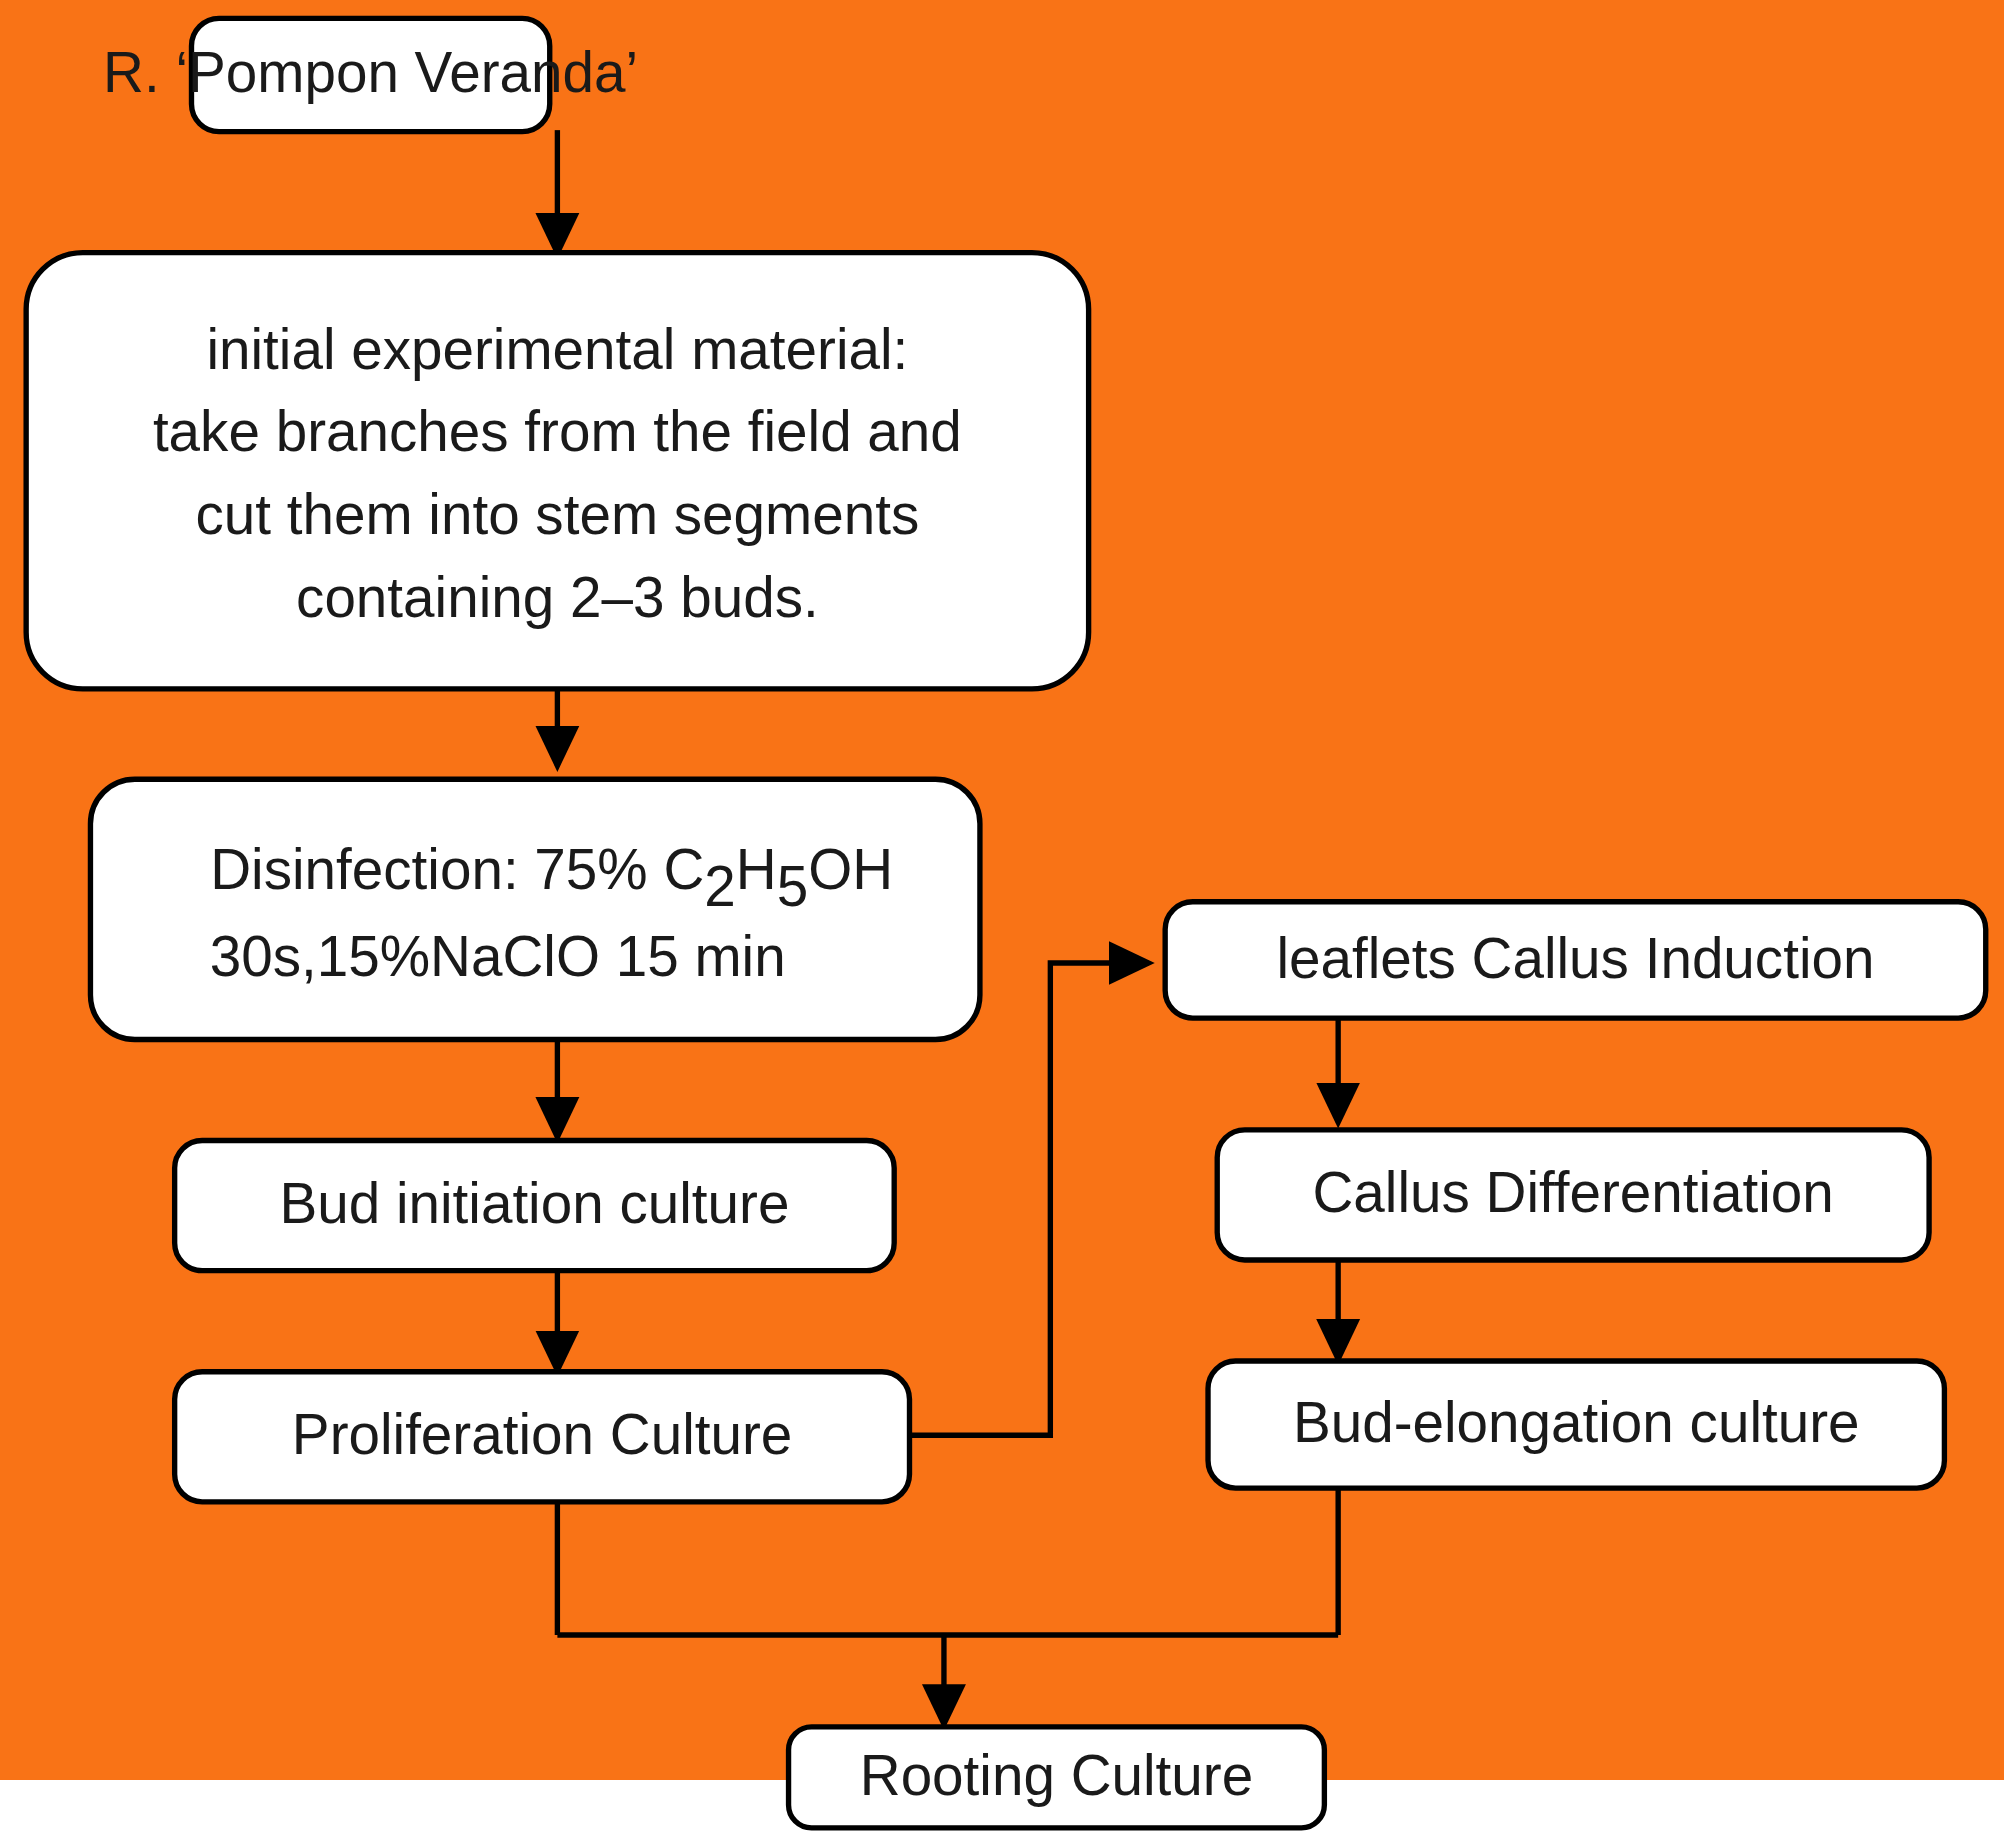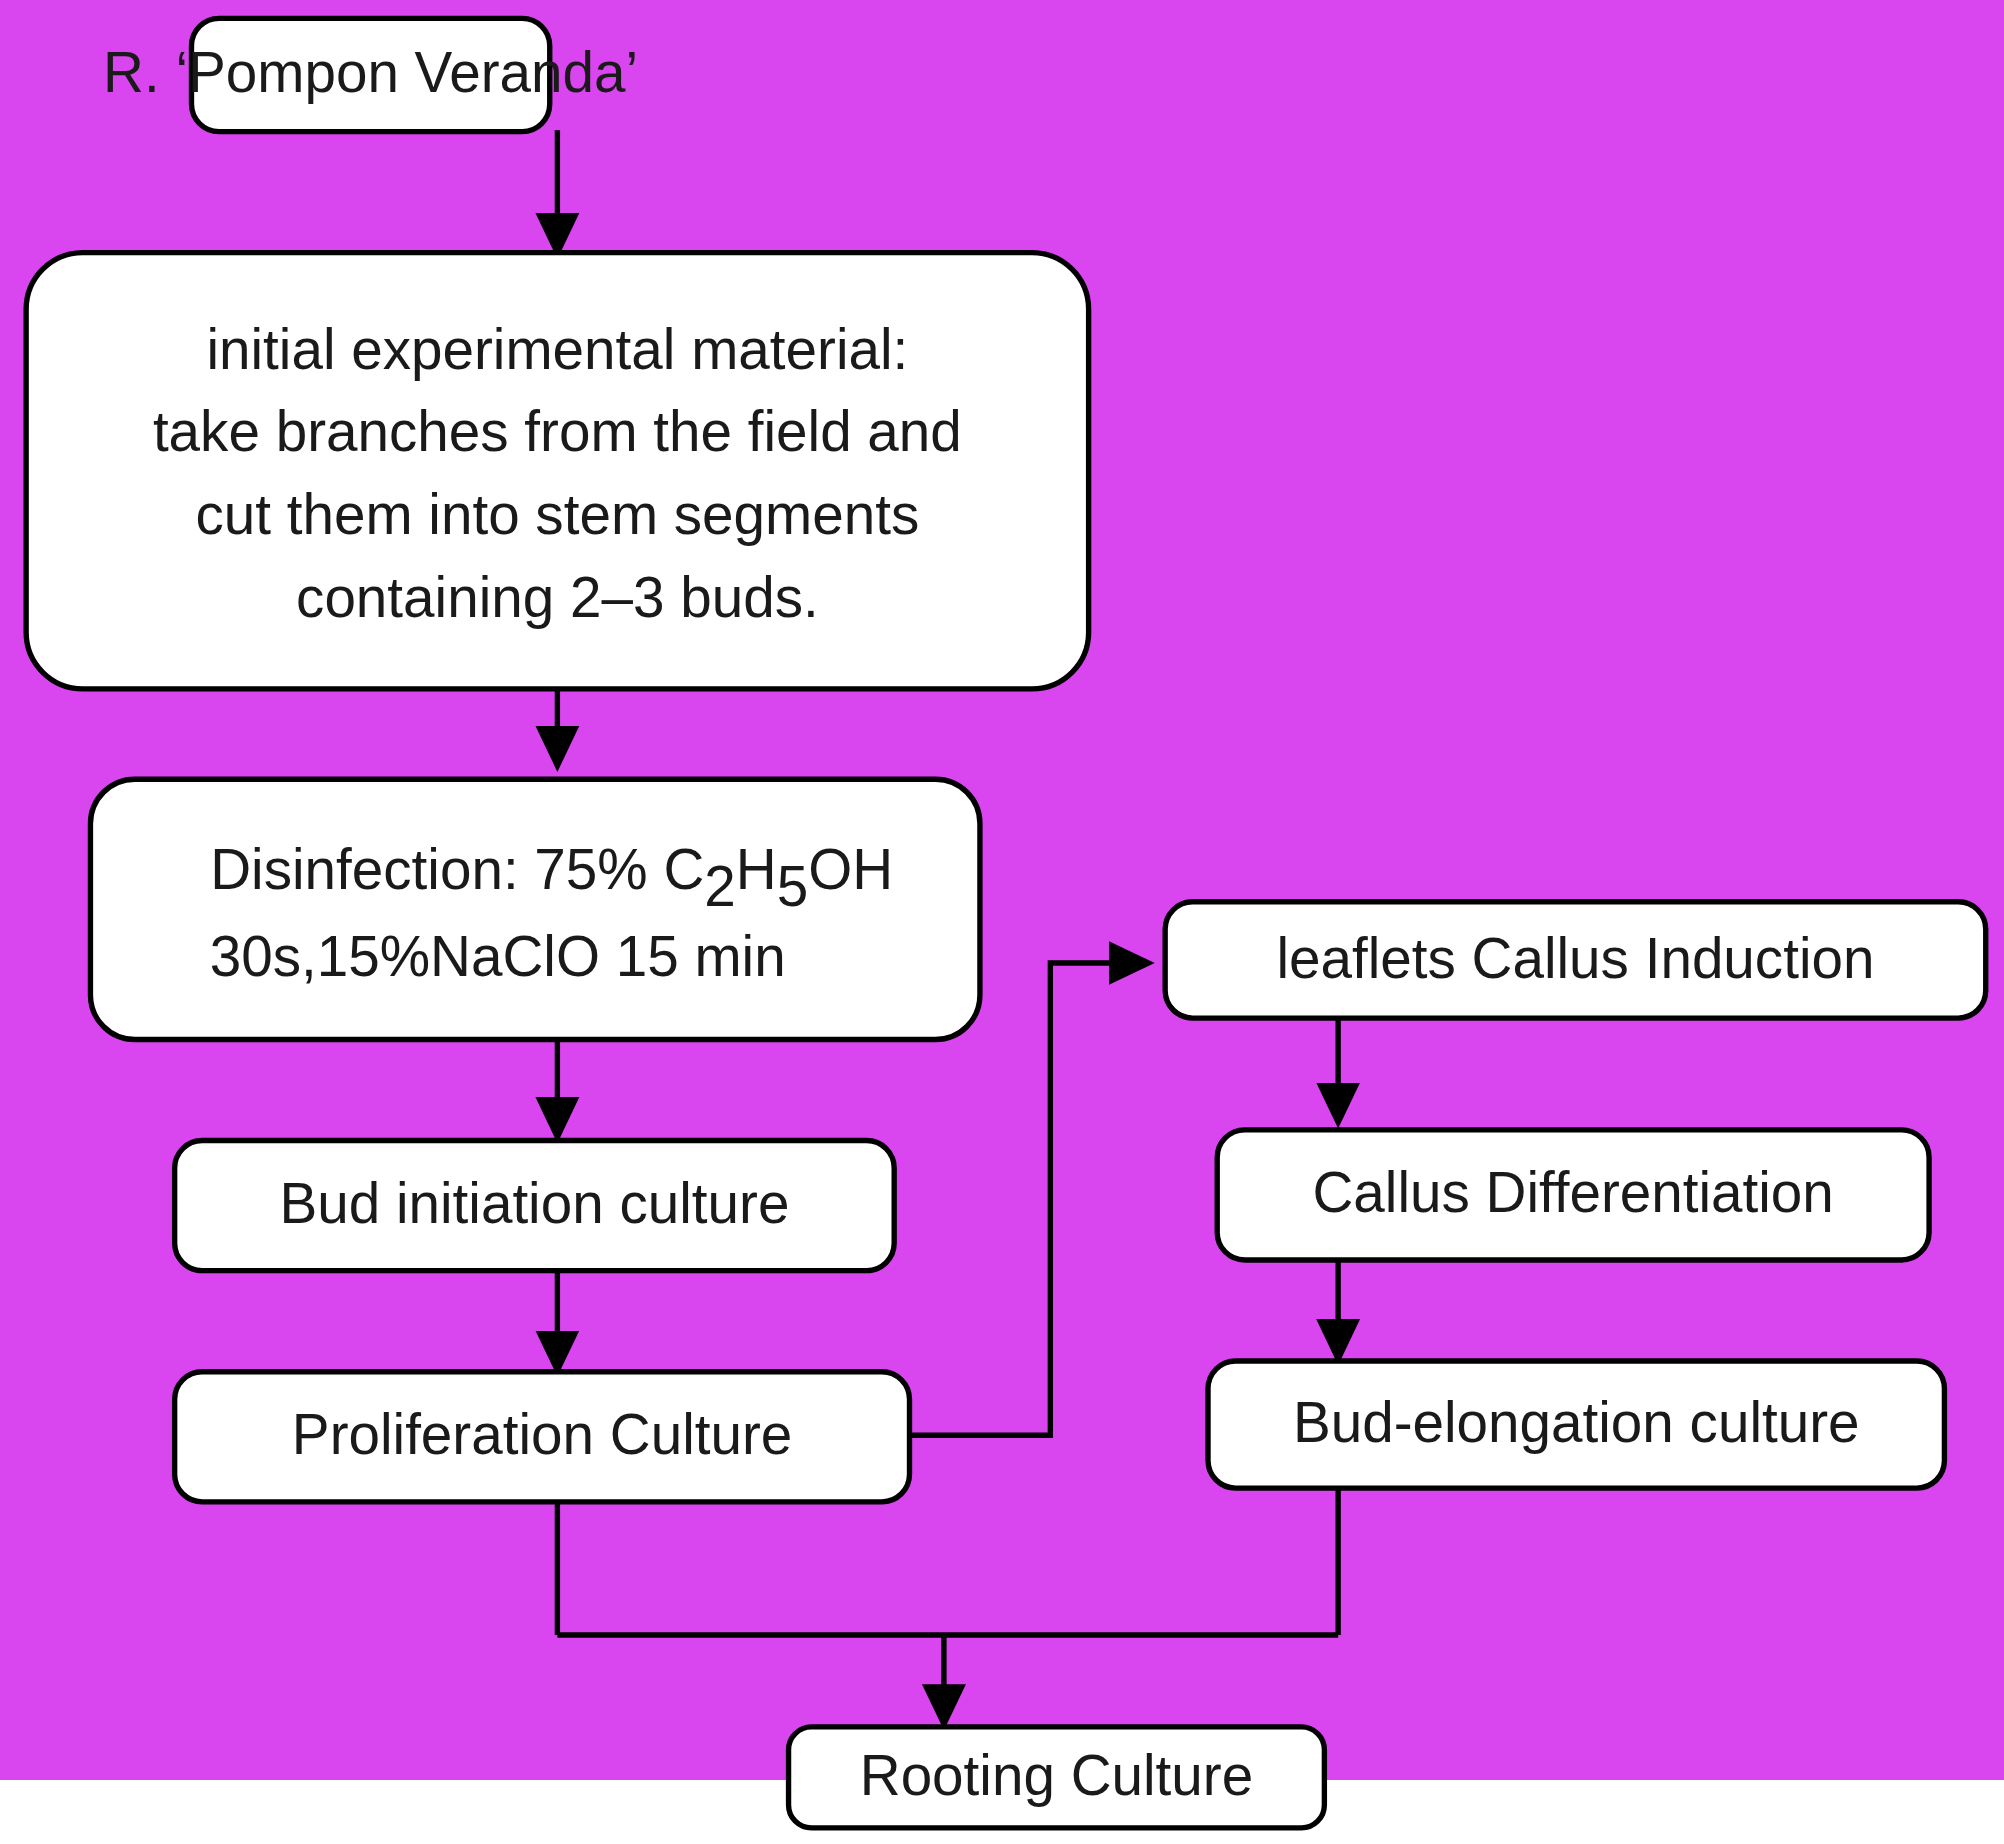--- a/index.html
+++ b/index.html
@@ -17,7 +17,7 @@
     position: relative;
     width: 2005px;
     height: 1780px;
-    background: #d946ef;
+    background: #f97316;
   }
   svg#flow-svg {
     position: absolute;

